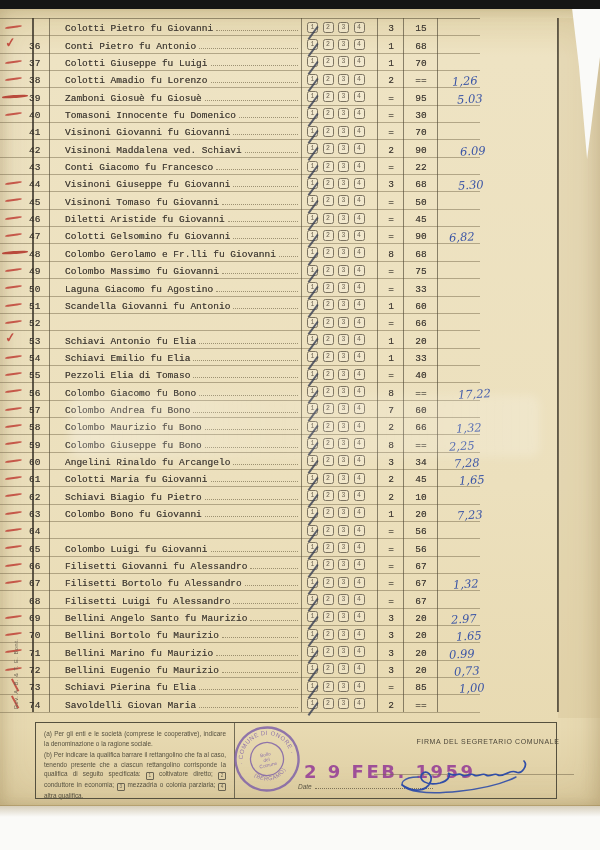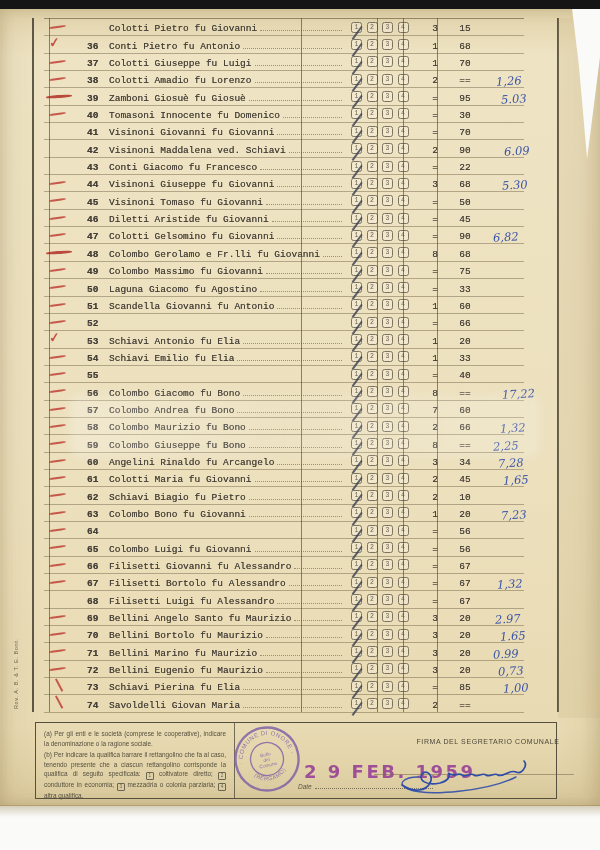--- a/index.html
+++ b/index.html
@@ -20,7 +20,7 @@
   .right-margin-shade{position:absolute;left:558px;top:9px;width:42px;height:700px;background:rgba(195,172,120,.18);}
 
   
-  .tbl{position:absolute;left:0;top:9px;width:480px;height:694px;border-top:1px solid rgba(95,85,60,.6);margin-left:44px;}
+  .tbl{position:absolute;left:0;top:9px;width:480px;height:694px;border-top:1px solid rgba(95,85,60,.6);}
   .vline{position:absolute;top:0;height:100%;width:1px;background:rgba(82,74,56,.65);}
   .vline.thick{width:2px;background:rgba(60,54,42,.8);}
   .row{position:relative;height:17.35px;box-sizing:border-box;border-bottom:1px solid rgba(112,100,72,.48);}

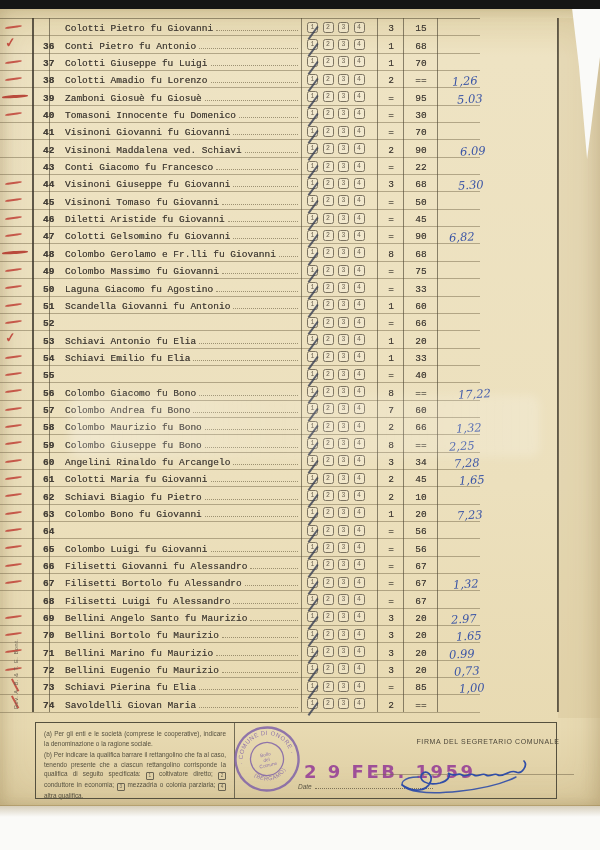--- a/index.html
+++ b/index.html
@@ -26,7 +26,7 @@
   .row{position:relative;height:17.35px;box-sizing:border-box;border-bottom:1px solid rgba(112,100,72,.48);}
   .tw{font-family:"Liberation Mono","DejaVu Sans Mono",monospace;font-size:9.5px;color:#45403a;
       text-shadow:0 0 .5px rgba(70,60,45,.75);white-space:nowrap;}
-  .num{position:absolute;left:43px;bottom:1px;width:15px;font-weight:bold;}
+  .num{position:absolute;left:29px;bottom:1px;width:15px;}
   .name-cell{position:absolute;left:65px;bottom:1px;width:234px;display:flex;align-items:flex-end;}
   .leader{flex:1;border-bottom:1.5px dotted rgba(104,92,62,.6);margin:0 1px 3px 3px;}
   .boxes{position:absolute;left:307px;bottom:2.6px;display:flex;gap:4.5px;}

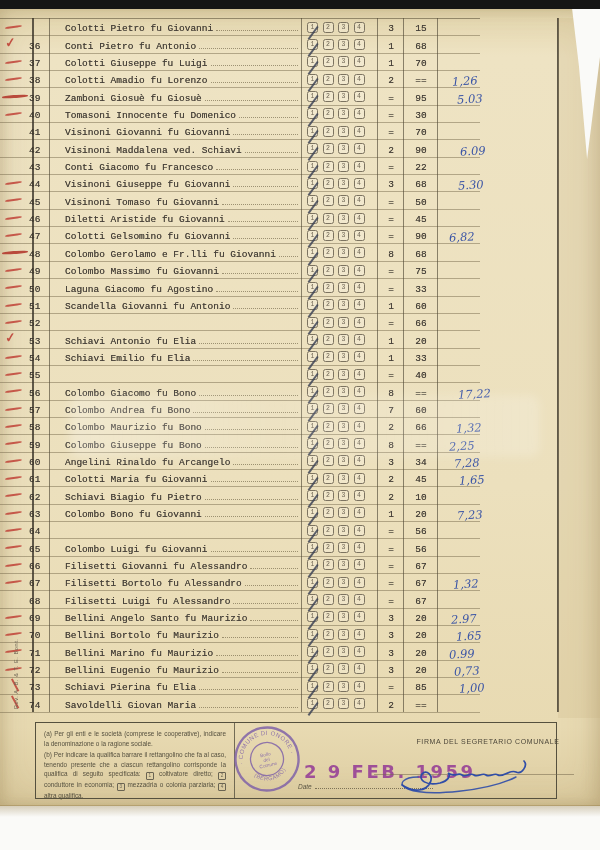--- a/index.html
+++ b/index.html
@@ -564,6 +564,10 @@
       <div class="row">
         <div class="mark mark-dash"></div>
         <span class="tw num">55</span>
+        <div class="name-cell">
+          <span class="tw">Pezzoli Elia di Tomaso</span>
+          <span class="leader"></span>
+        </div>
         <div class="boxes">
           <span class="box crossed">
             <span>1</span>

